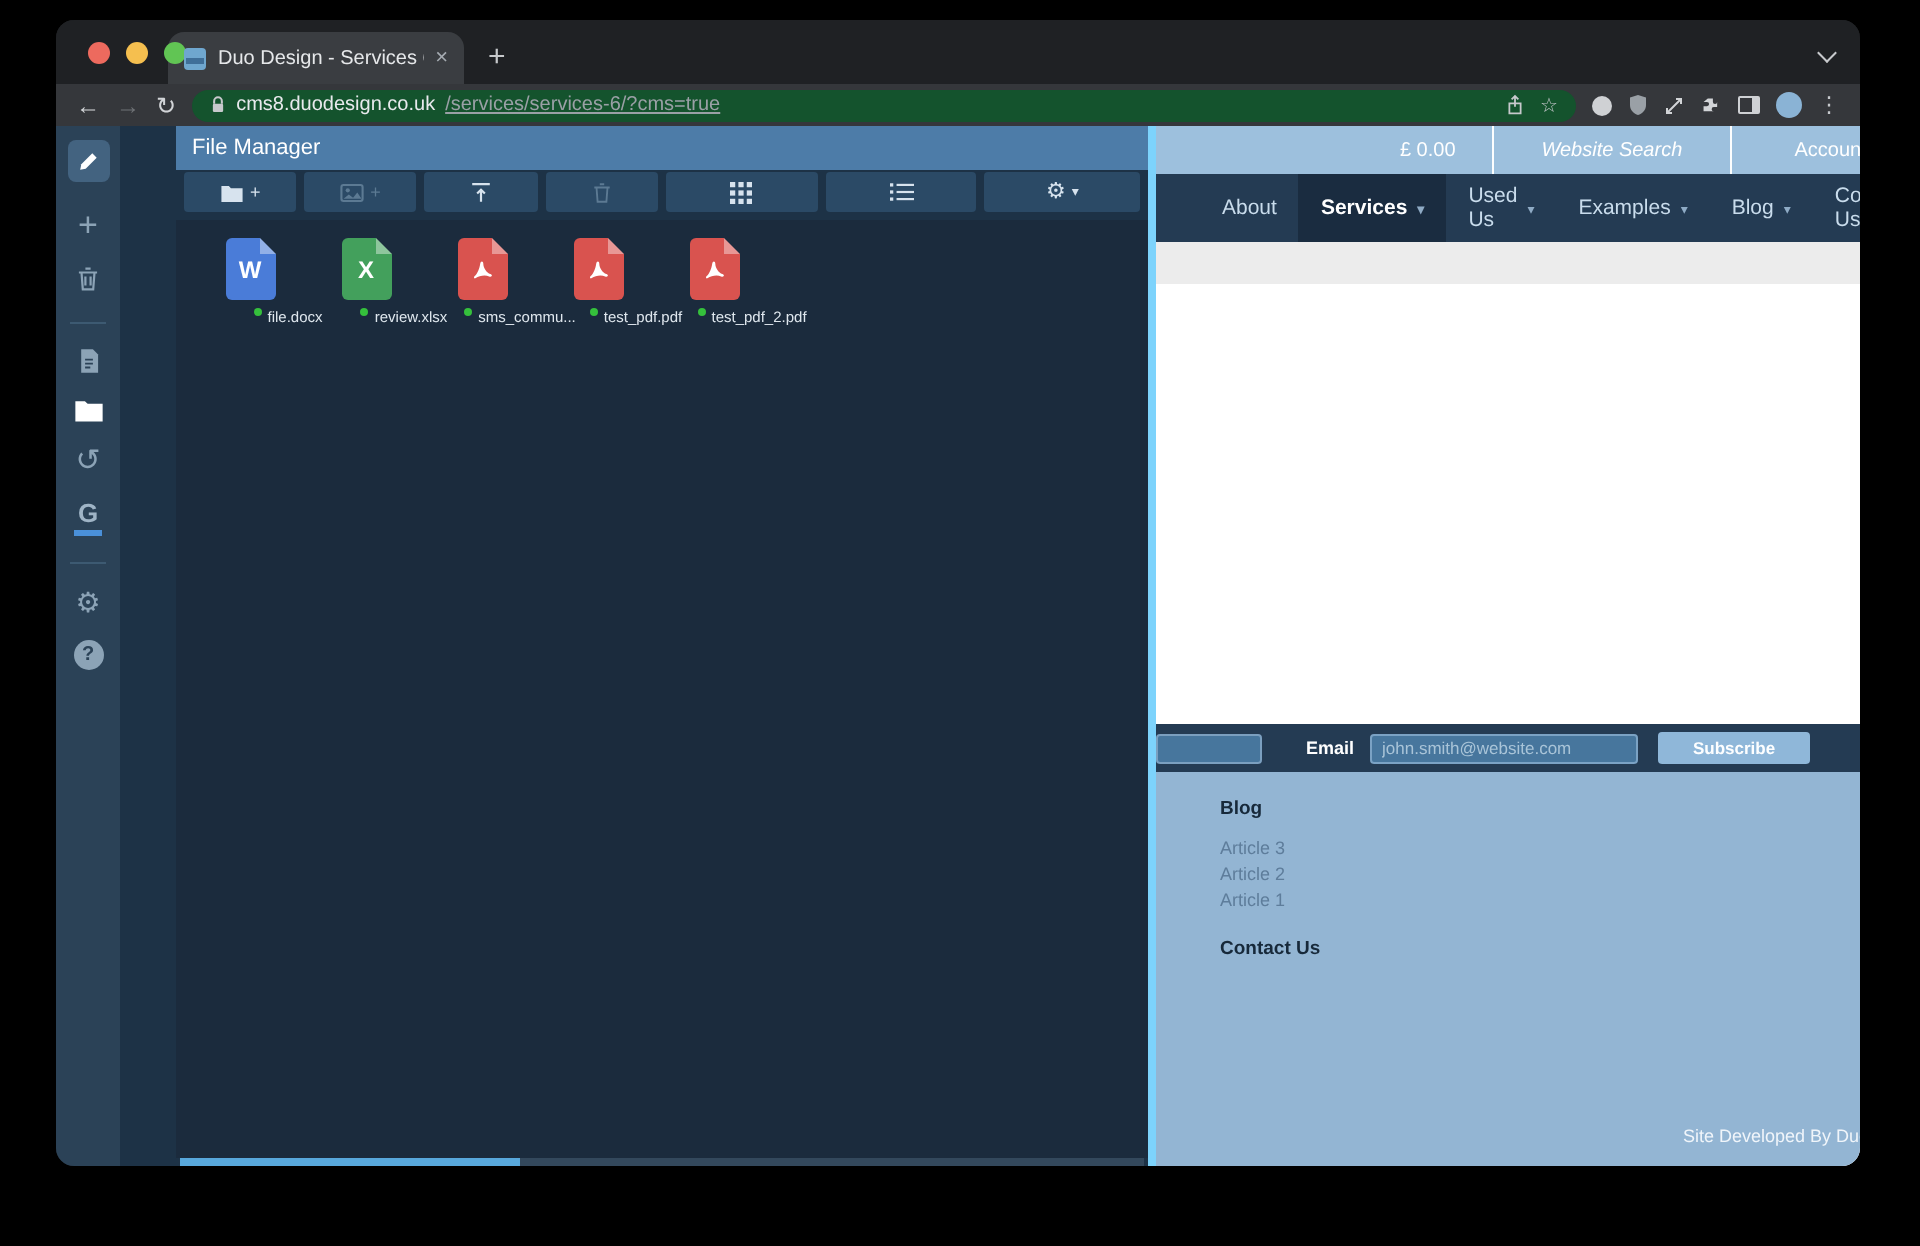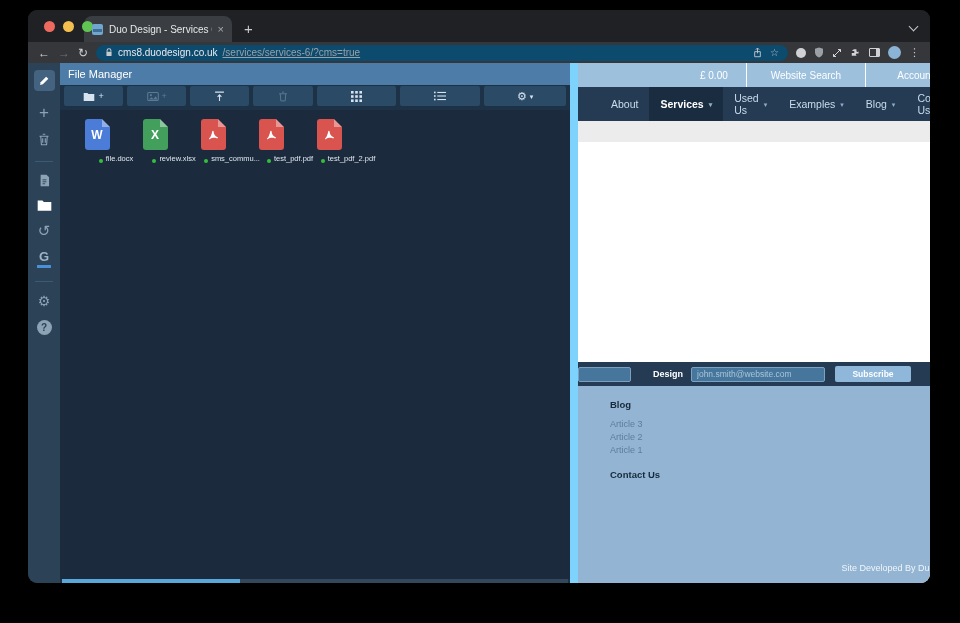--- a/index.html
+++ b/index.html
@@ -25,7 +25,7 @@
   .toolbar { height:21px; background:#35373b; display:flex; align-items:center; padding:0 10px; gap:8px; }
   .nav-glyph { color:#d2d4d7; font-size:12px; line-height:1; }
   .dim { color:#6e7175; }
-  .urlpill { flex:1; height:16px; background:#0c4a6e; border-radius:8px; display:flex;
+  .urlpill { flex:1; height:16px; background:#14532d; border-radius:8px; display:flex;
              align-items:center; gap:5px; padding:0 9px; font-size:10px; overflow:hidden; }
   .host { color:#e8eaed; } .path { color:#9aa0a6; white-space:nowrap;text-decoration:underline; }
   .pill-right { margin-left:auto; display:flex; gap:8px; align-items:center; }

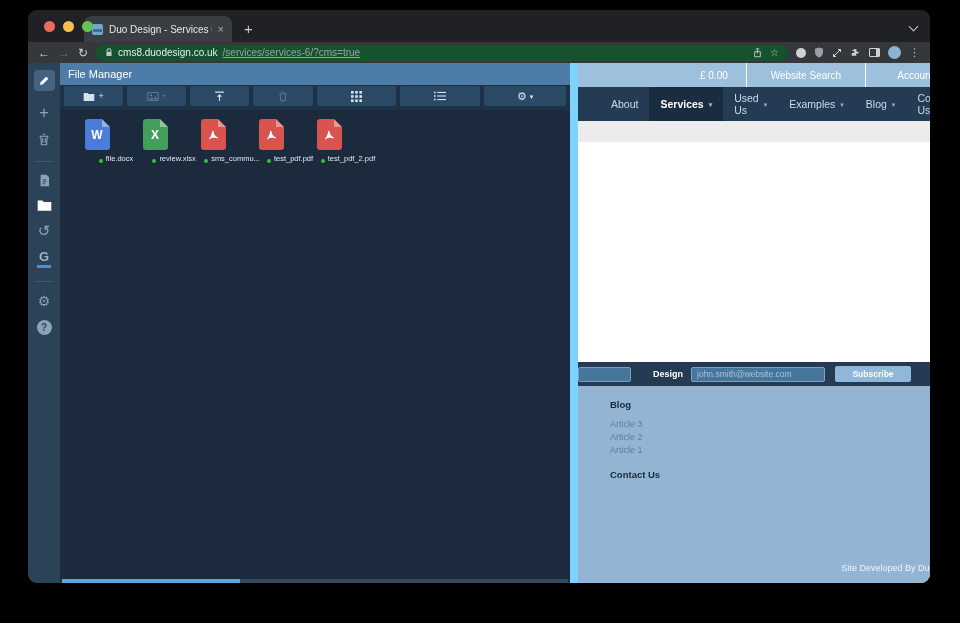--- a/index.html
+++ b/index.html
@@ -56,7 +56,7 @@
 
   
   .fm { width:518px; flex:0 0 auto; background:#1d3246; display:flex; flex-direction:column;
-        border-right:8px solid #7dd3fc; }
+        border-right:4px solid #7dd3fc;padding-left:28px; }
   .fm-header { height:22px; background:#4d7ca8; color:#fff; font-size:11px; line-height:22px; padding-left:8px; }
   .fm-pathrow { display:flex; gap:4px; padding:3px 4px; }
   .fm-path { flex:1; height:18px; background:#142538; border:1px solid #3b5d7d; border-radius:2px;

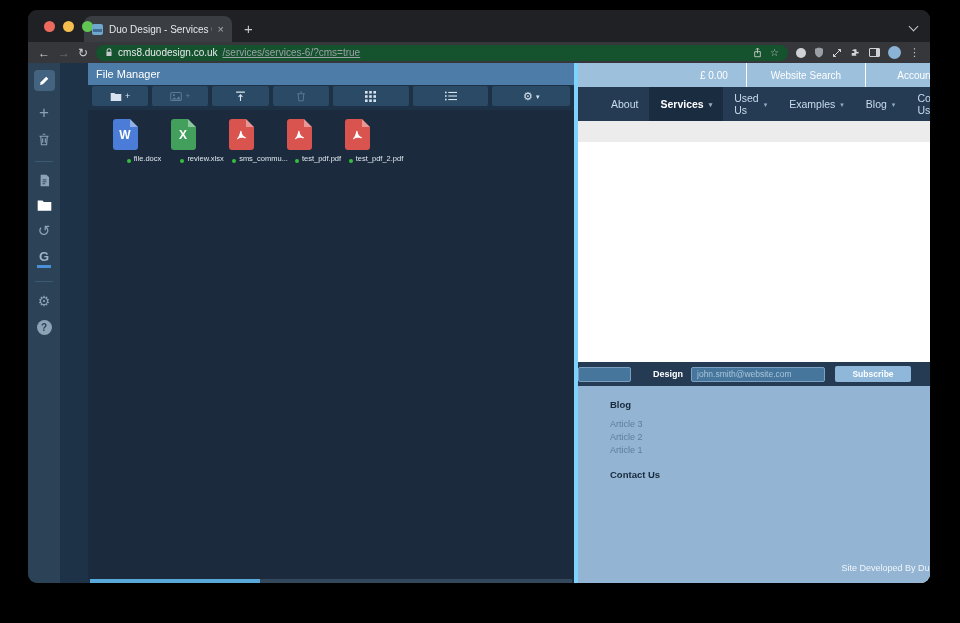--- a/index.html
+++ b/index.html
@@ -92,7 +92,7 @@
   .util { height:24px; background:#9dc0dd; display:flex; color:#fff; font-size:10px; }
   .util-cell { display:flex; align-items:center; justify-content:center; }
   .u1 { flex:143; justify-content:flex-end; padding-right:18px; }
-  .u2 { flex:113; border-left:1.5px solid #fdfefe; }
+  .u2 { flex:113; border-left:1.5px solid #fdfefe;font-style:italic; }
   .u3 { flex:94; border-left:1.5px solid #fdfefe; }
   .mainnav { height:34px; background:#243b53; display:flex; align-items:center; padding-left:22px;
              font-size:10.5px; color:#c9dcec; }

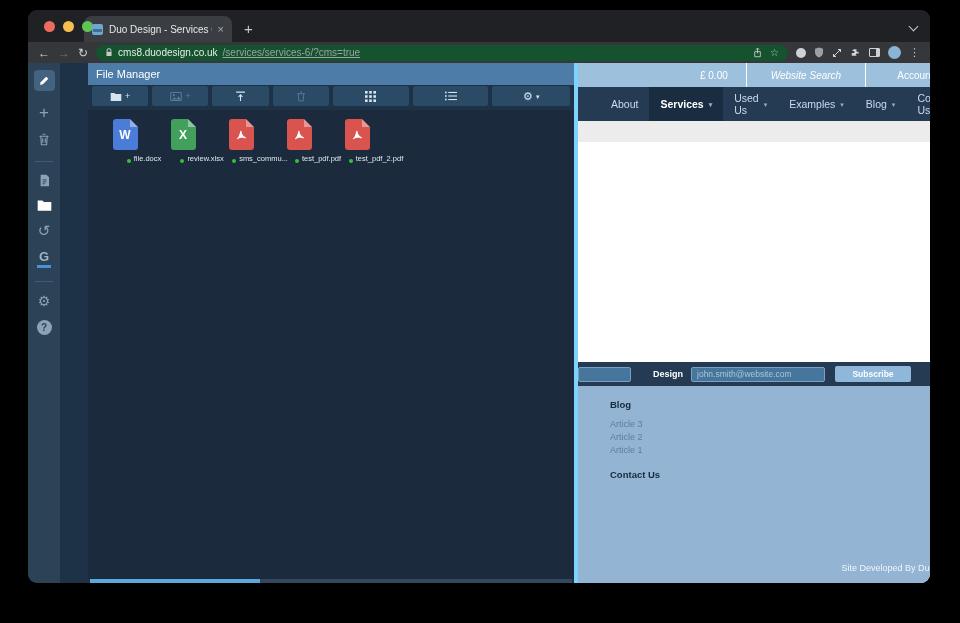--- a/index.html
+++ b/index.html
@@ -80,7 +80,7 @@
                    border-color:#1b2b3d #1b2b3d rgba(255,255,255,.4) rgba(255,255,255,.4); }
   .docx { background:#4a7cd8; } .xlsx { background:#43a05c; } .pdf { background:#d9534f; }
   .flet { color:#fff; font-weight:bold; font-size:12px; }
-  .fname { display:flex; align-items:flex-end; gap:3px; font-size:7.5px; color:#dfe7ee; white-space:nowrap;margin-left:38px; }
+  .fname { display:flex; align-items:flex-start; gap:3px; font-size:7.5px; color:#dfe7ee; white-space:nowrap;margin-left:38px; }
   .dot { width:4px; height:4px; border-radius:50%; background:#35c03c; flex:0 0 auto; }
   .fm-bottom { padding:0 2px; }
   .fm-track { height:4px; background:#33485c; }

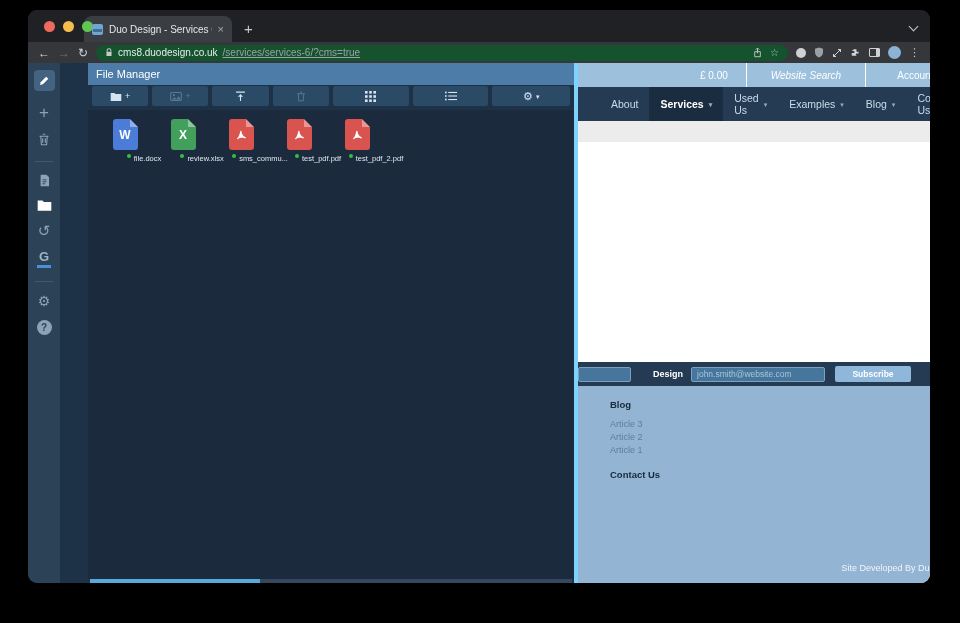--- a/index.html
+++ b/index.html
@@ -374,7 +374,7 @@
       <div class="page-white"></div>
       <div class="subbar">
         <span class="ghost-input"></span>
-        <span class="email-label">Design</span>
+        <span class="email-label">Email</span>
         <input class="email-input" placeholder="john.smith@website.com" style="">
         <button class="subscribe-btn">Subscribe</button>
       </div>

